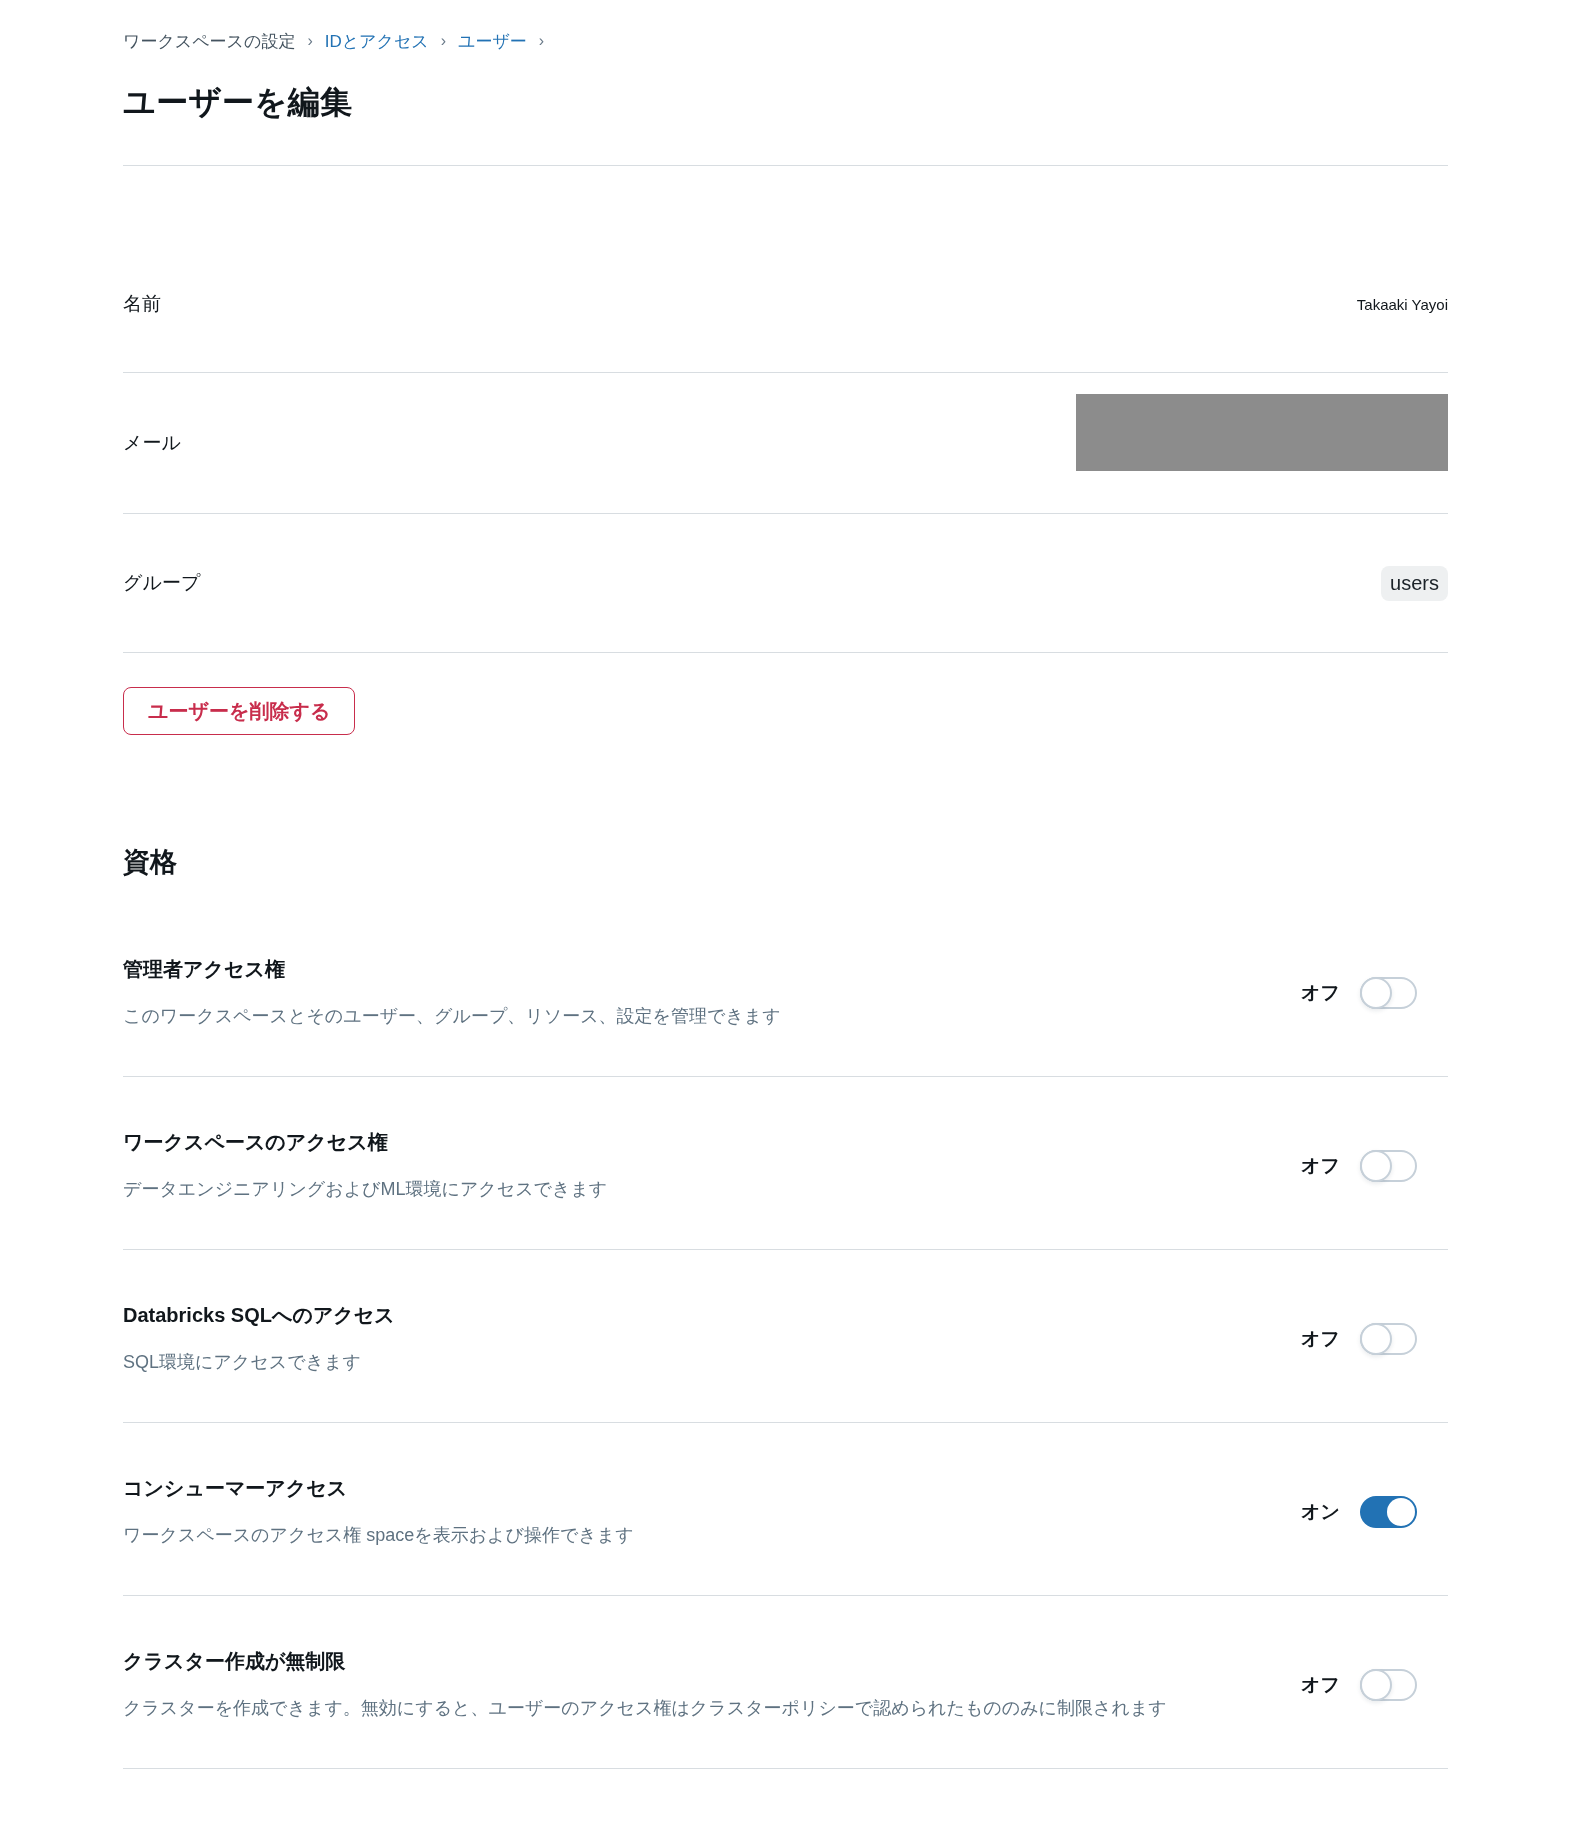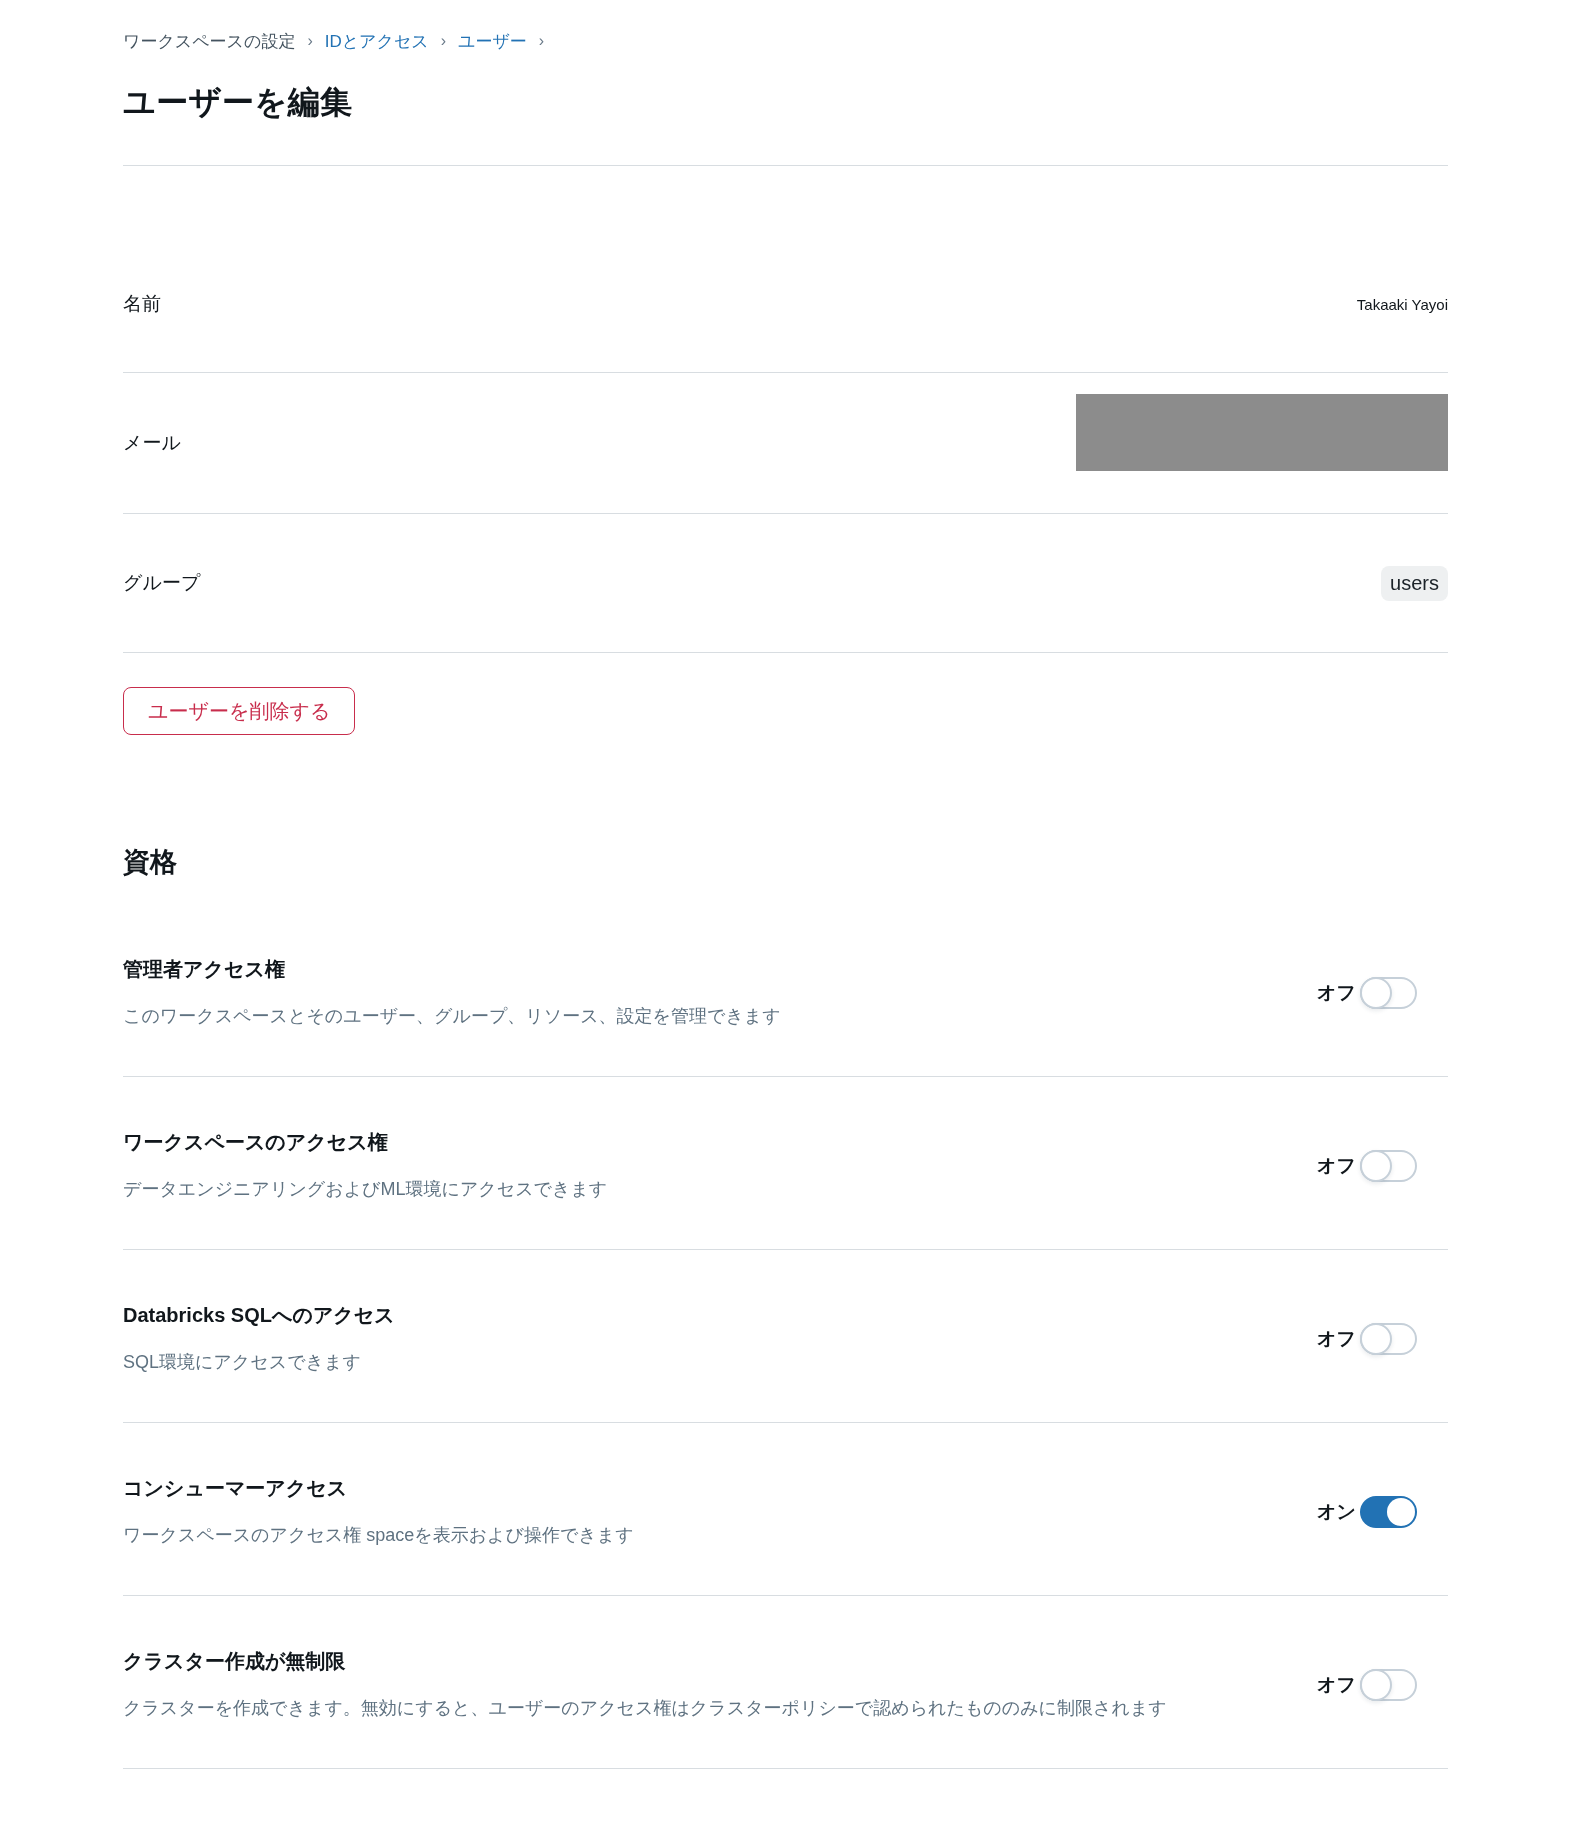--- a/index.html
+++ b/index.html
@@ -39,7 +39,7 @@
     display:inline-block; margin-top:34px;
     border:1.5px solid #C82D4C; border-radius:8px; background:#fff;
     color:#C82D4C; font-size:20px; font-family:inherit;
-    padding:10px 24px; line-height:26px; cursor:pointer;
+    padding:10px 24px; line-height:26px; cursor:pointer;font-weight:bold;
   }
 
   

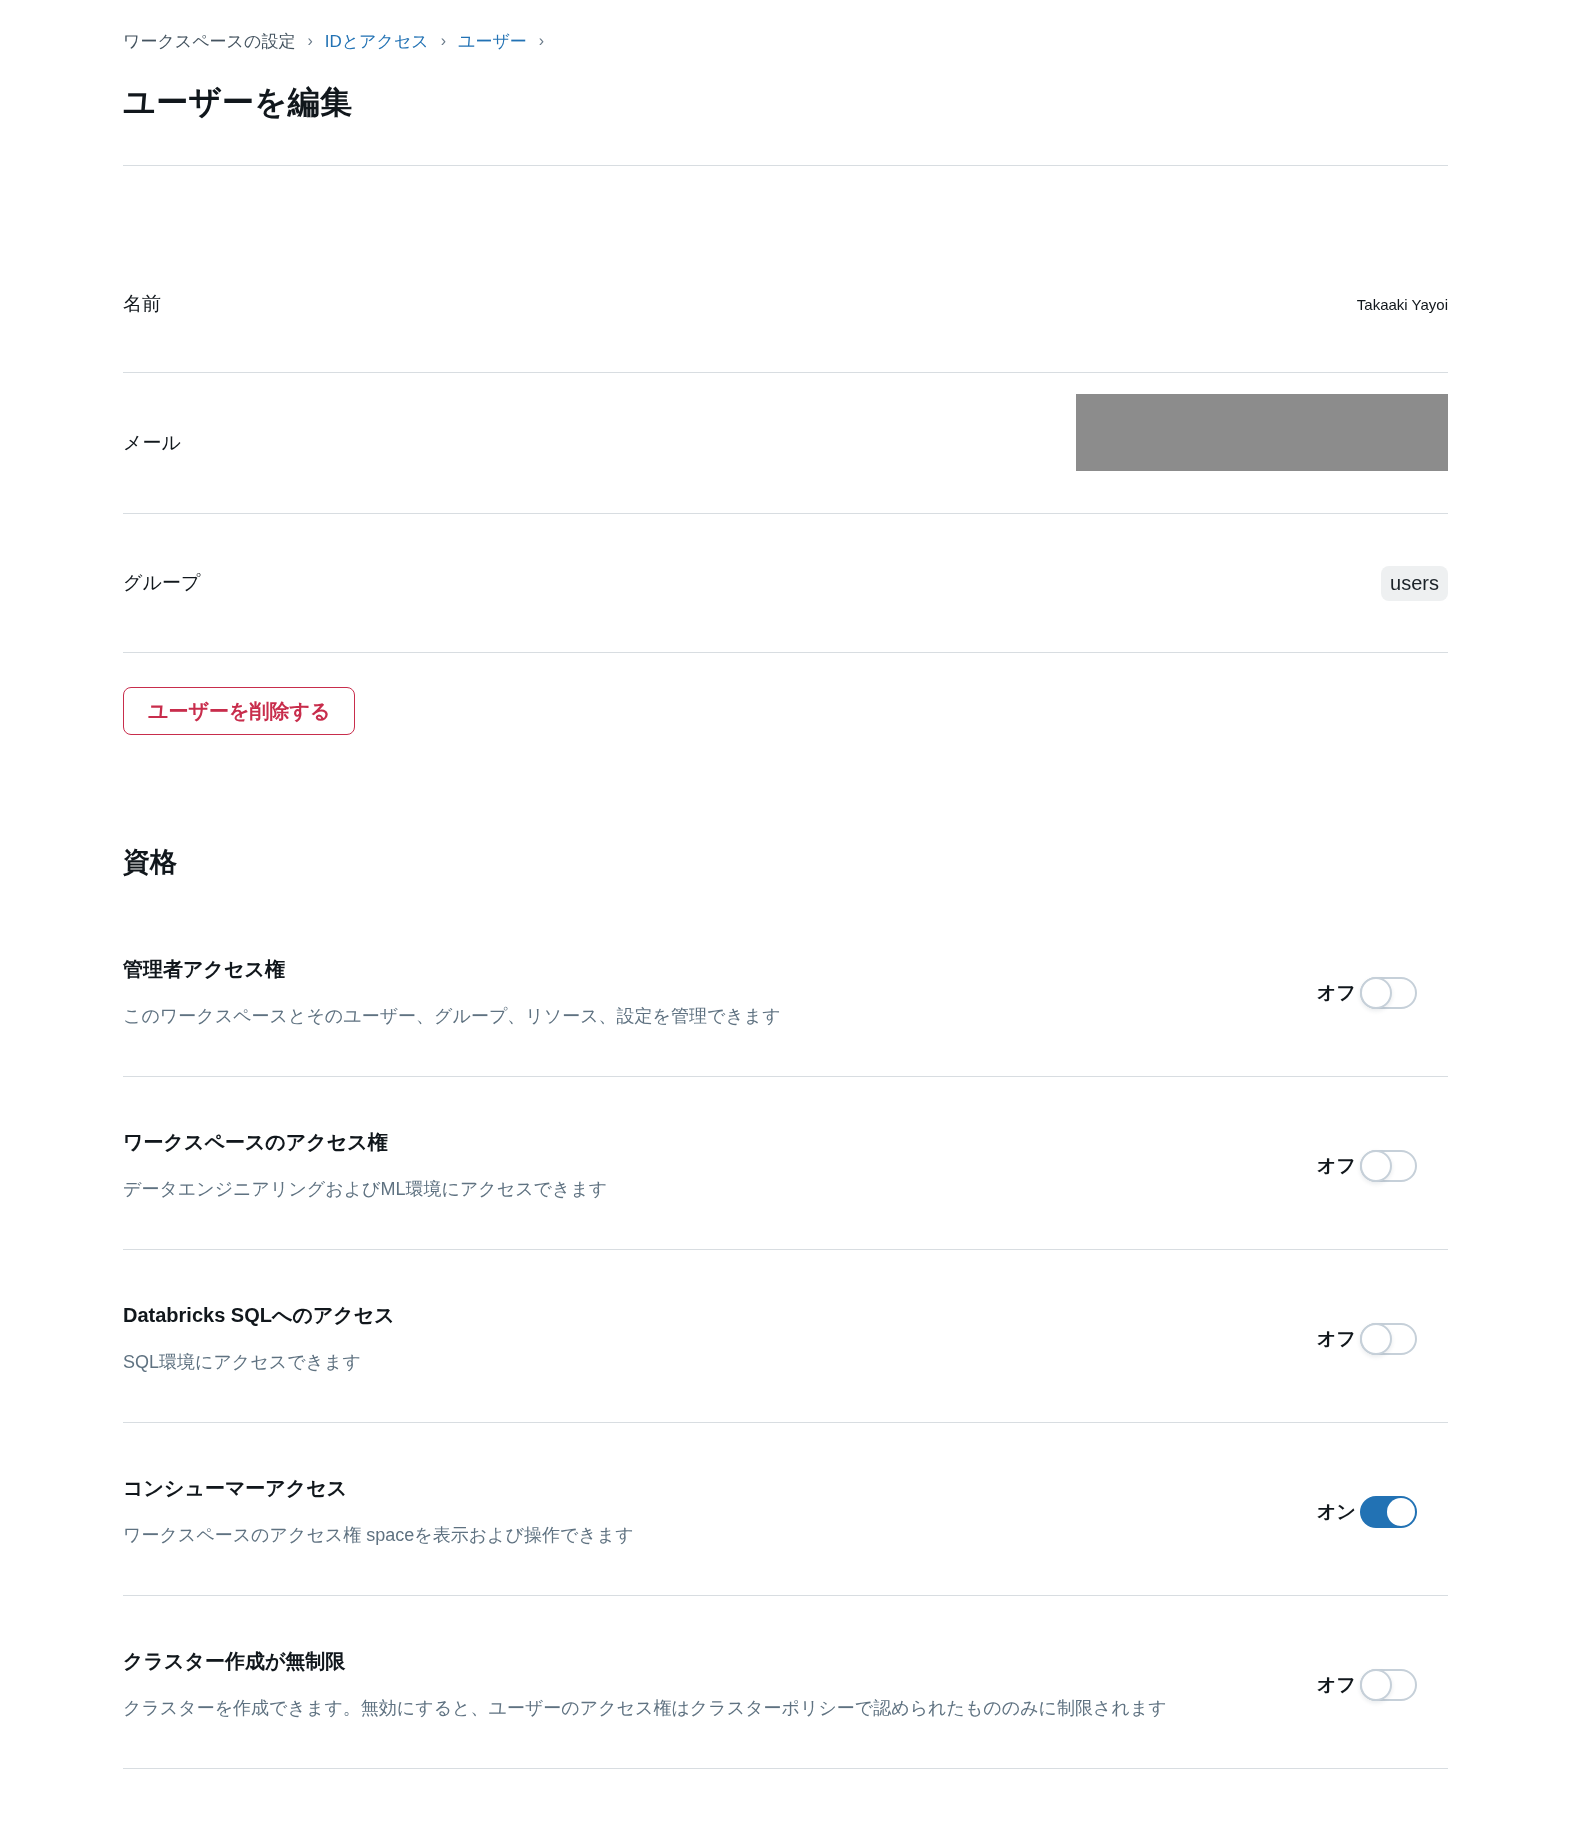--- a/index.html
+++ b/index.html
@@ -48,7 +48,7 @@
   .ent-left { max-width:1125px; padding-right:40px; }
   .ent-title { font-size:20px; line-height:28px; font-weight:700; }
   .ent-desc { margin-top:20px; font-size:18px; line-height:27px; color:#5F7281; }
-  .ent-right { margin-left:auto; margin-right:31px; display:flex; align-items:center; gap:4px; flex:none; }
+  .ent-right { margin-left:auto; margin-right:31px; display:flex; align-items:center; gap:20px; flex:none; }
   .toggle-label { font-size:19px; font-weight:600; color:#11171C; }
 
   .toggle { width:57px; height:32px; border-radius:16px; position:relative; box-sizing:border-box; cursor:pointer; flex:none; }

